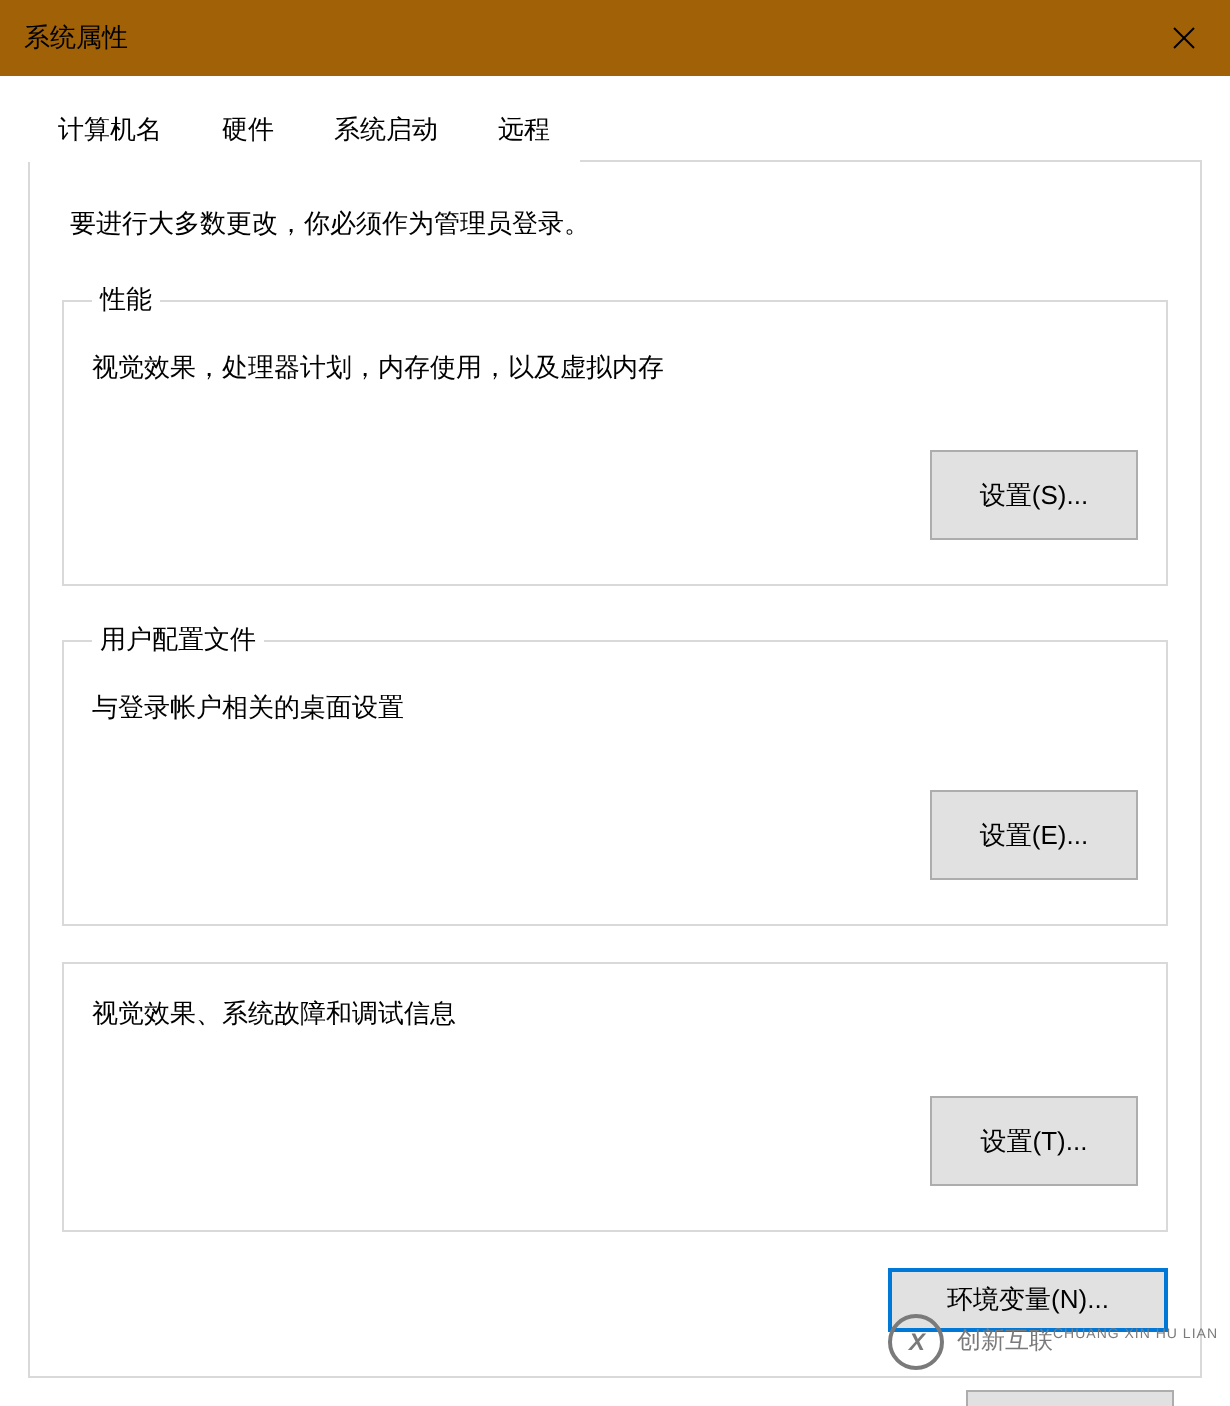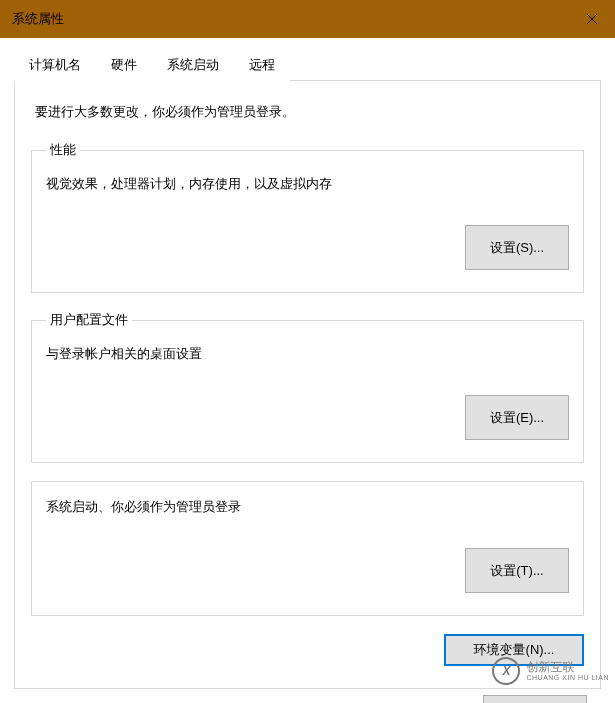--- a/index.html
+++ b/index.html
@@ -176,7 +176,7 @@
     </fieldset>
 
     <fieldset class="group">
-      <div class="group-desc">系统启动、你必须作为管理员登录</div>
+      <div class="group-desc">视觉效果、系统故障和调试信息</div>
       <div class="btn-row">
         <button class="btn">设置(T)...</button>
       </div>

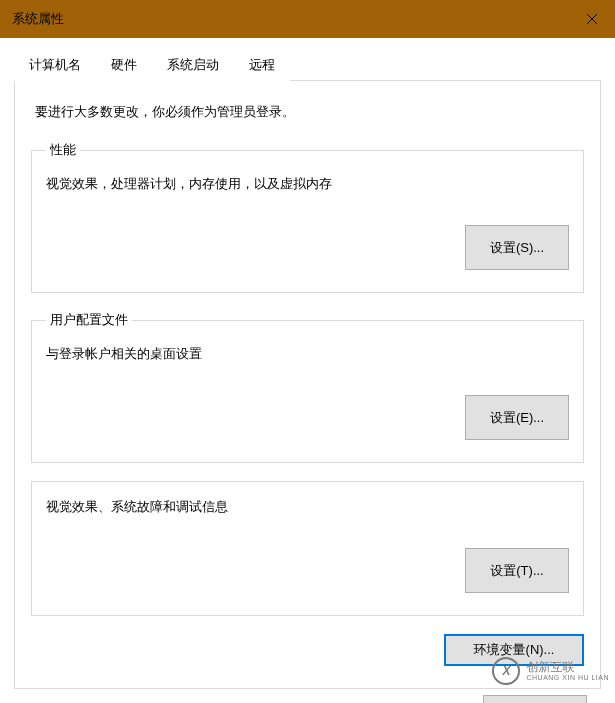--- a/index.html
+++ b/index.html
@@ -130,7 +130,7 @@
     font-style: italic;
     color: #7a7a7a;
   }
-  .watermark .wm-text { display: flex; flex-direction: column; line-height: 1.1; }
+  .watermark .wm-text { display: flex; flex-direction: row; line-height: 1.1; }
   .watermark .wm-sub { font-size: 7px; letter-spacing: 0.5px; }
 </style>
 </head>

